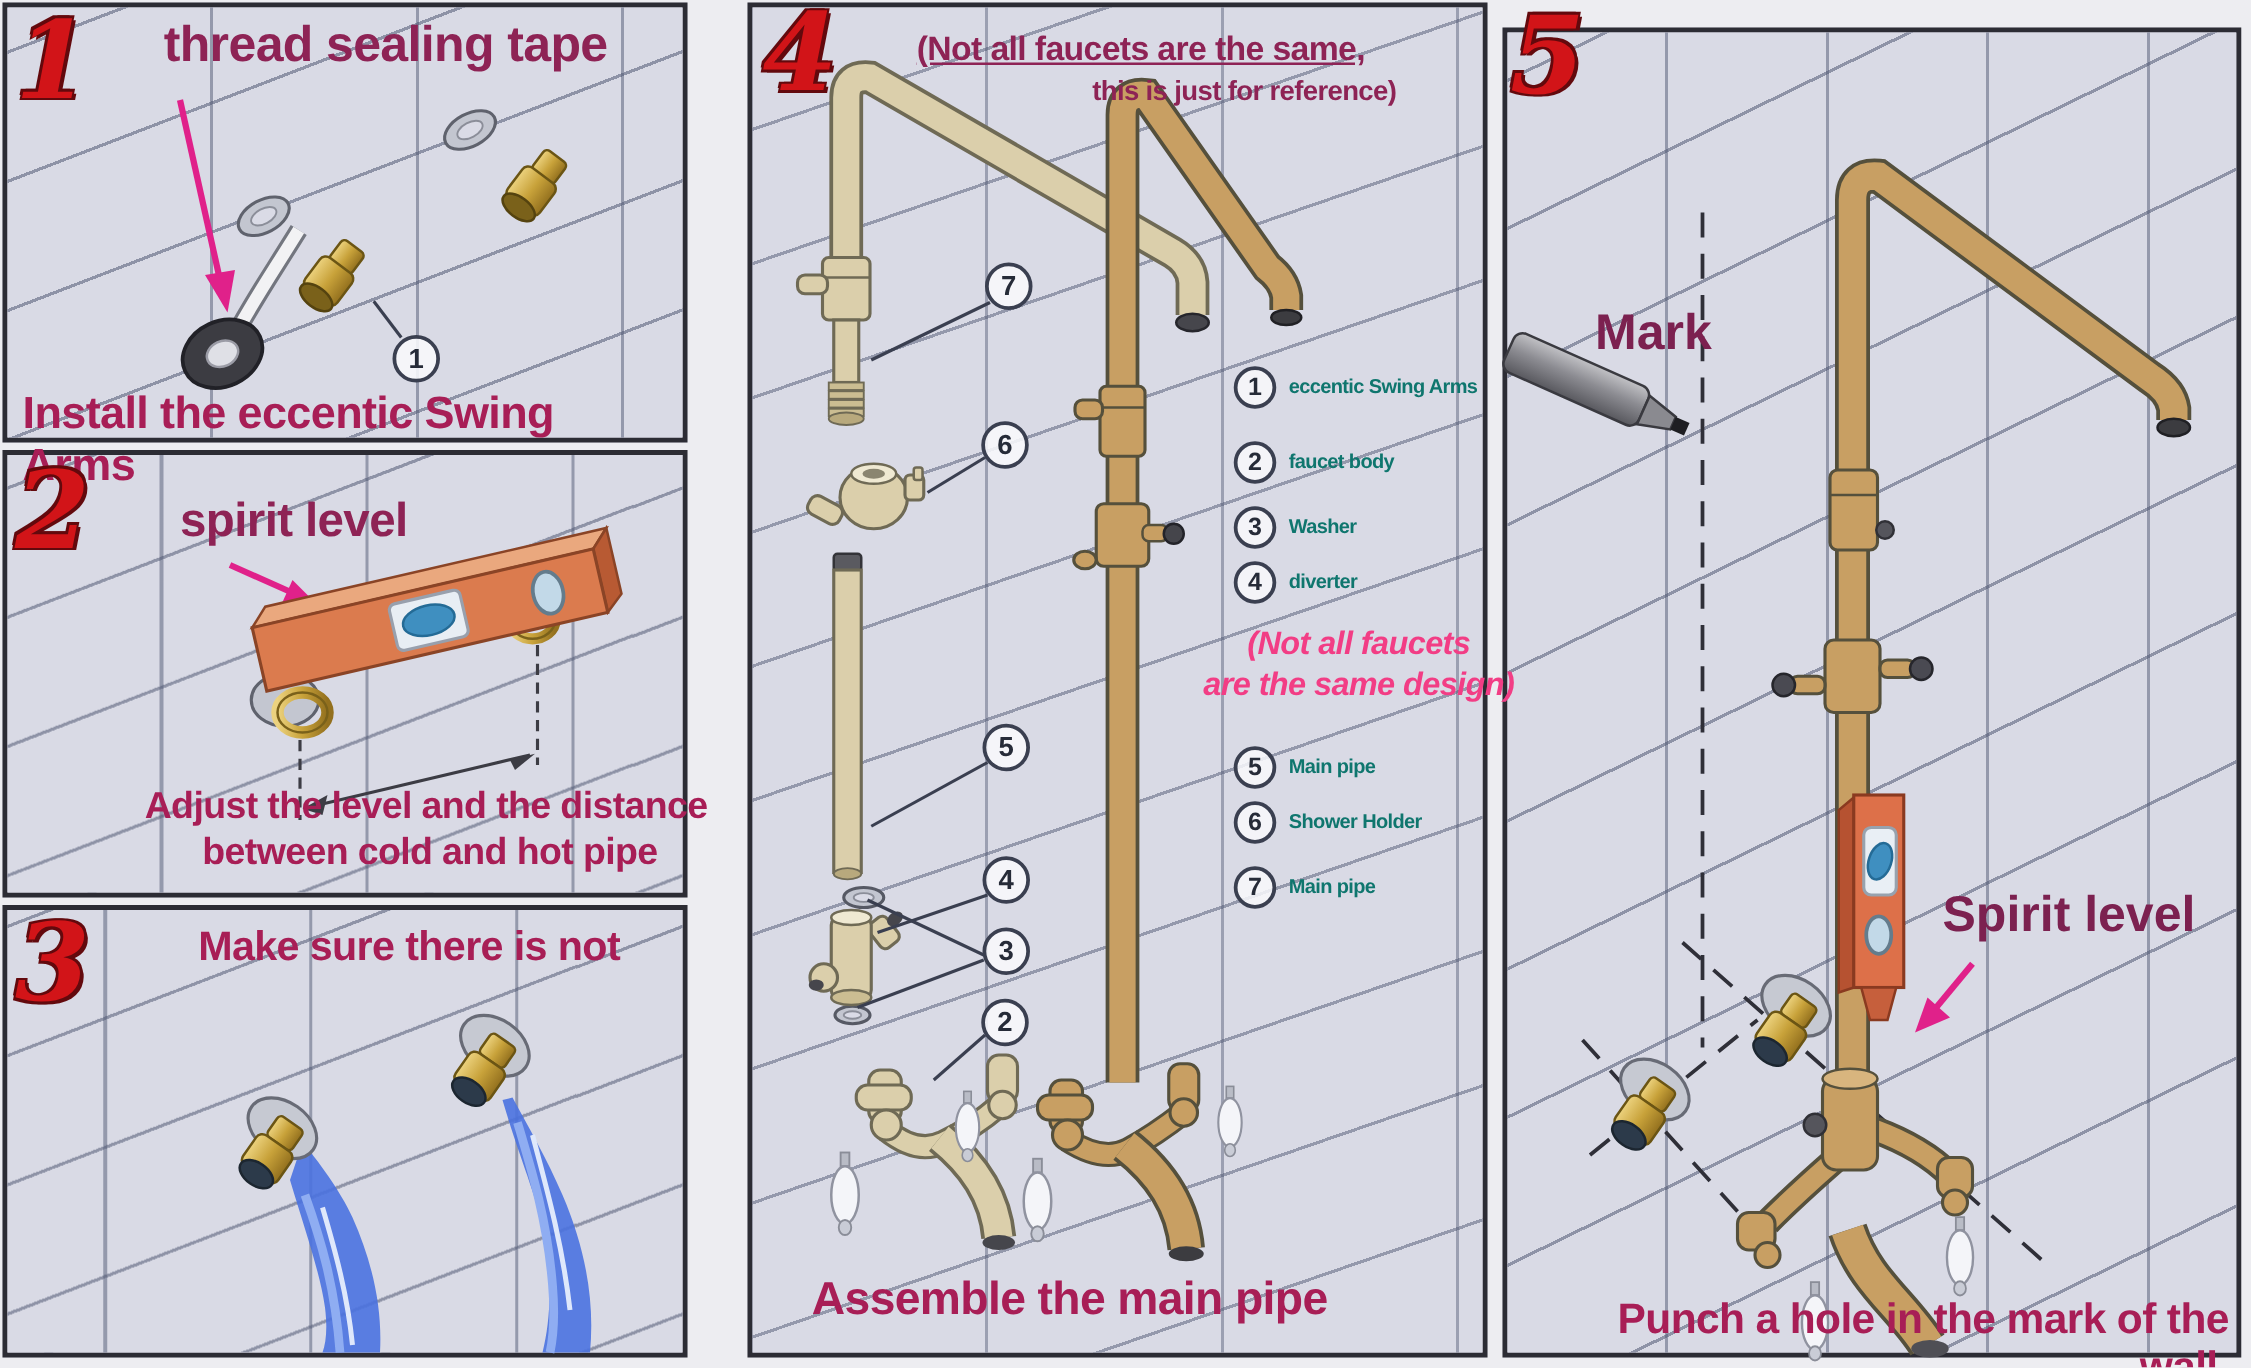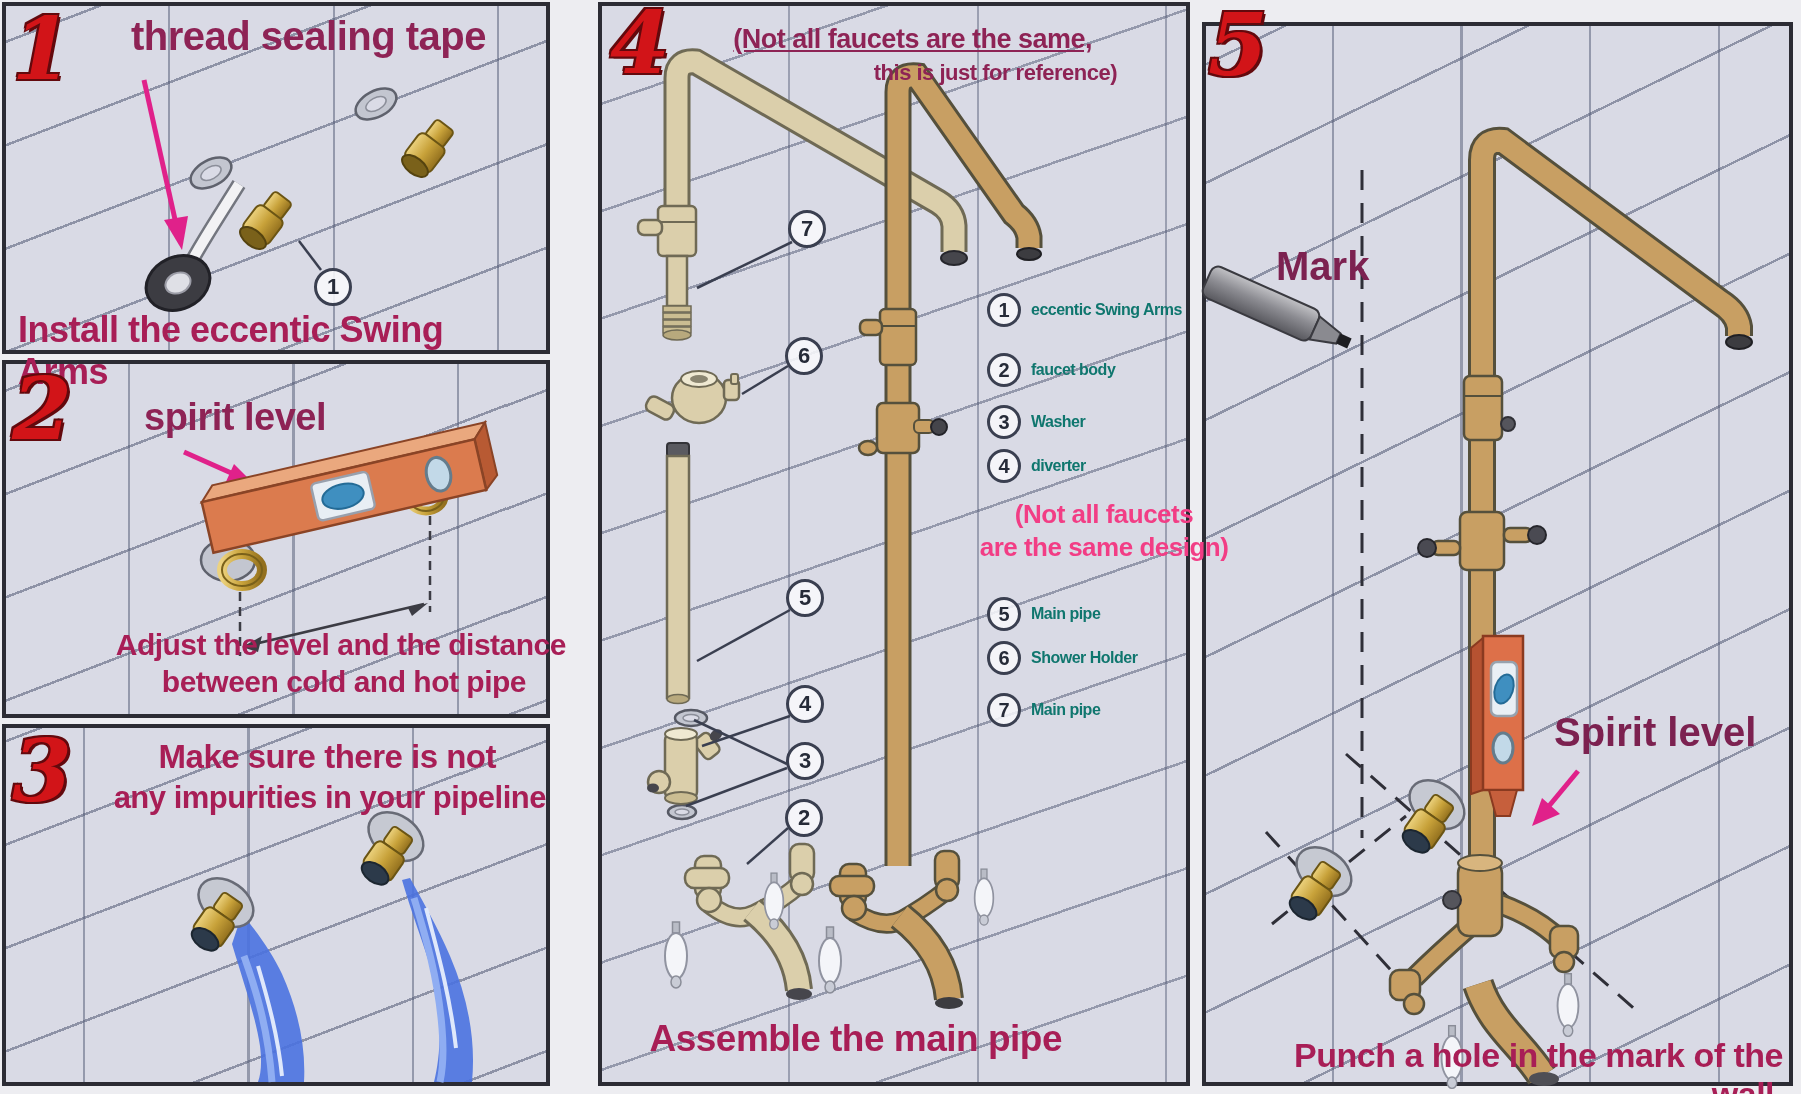--- a/index.html
+++ b/index.html
@@ -308,7 +308,7 @@
       <span class="co2">4</span>
       <span class="plabel">diverter</span>
     </div>
-    <div class="pink-note" style="left:337px;top:492px;width:330px;">
+    <div class="pink-note" style="left:320px;top:492px;width:330px;font-style:italic;">
       <span>(Not all faucets</span>
       <span>are the same design)</span>
     </div>

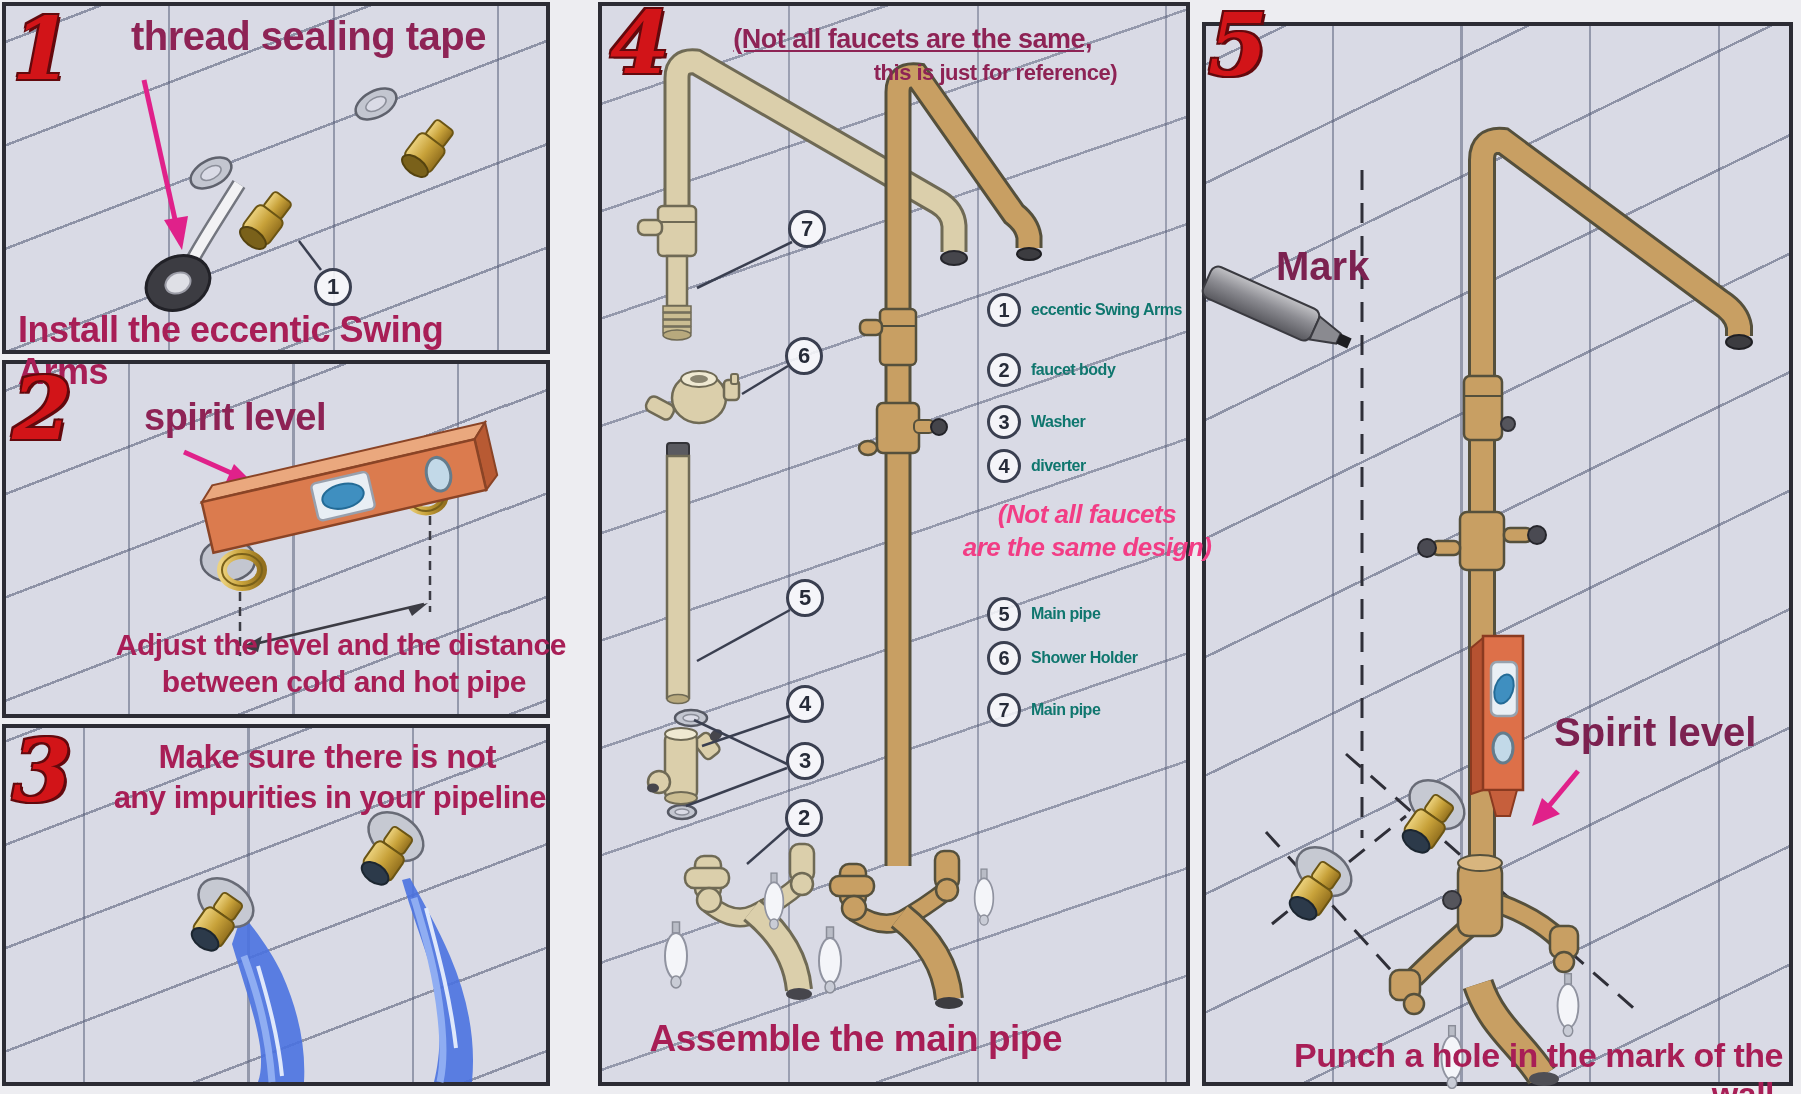--- a/index.html
+++ b/index.html
@@ -173,7 +173,6 @@
     </svg>
     <div class="stepnum" style="left:6px;top:0px;">3</div>
     <div class="caption center" style="left:70px;top:10px;width:420px;font-size:33px;">Make sure there is not</div>
-    <div class="caption center" style="left:30px;top:52px;width:510px;font-size:31px;">any impurities in your pipeline</div>
   </section>
 
   <section class="panel" id="p4" style="left:598px;top:2px;width:584px;height:1076px;">

